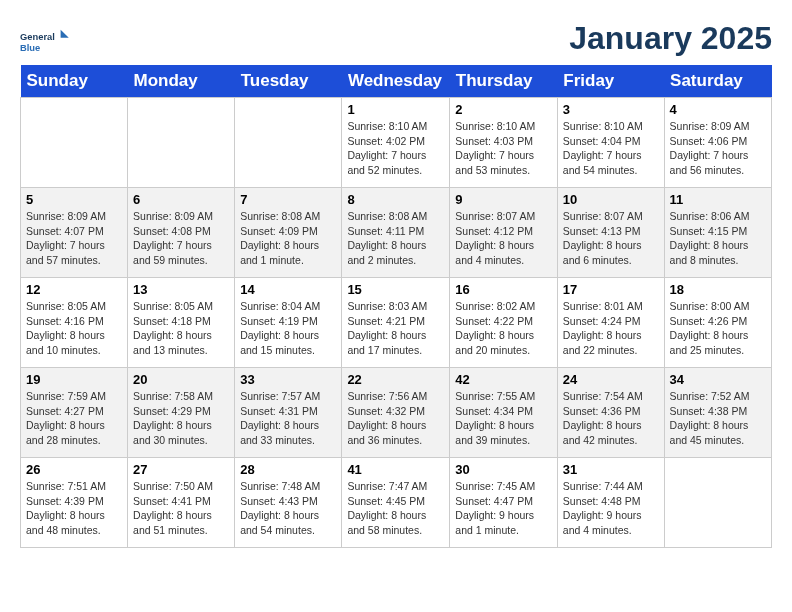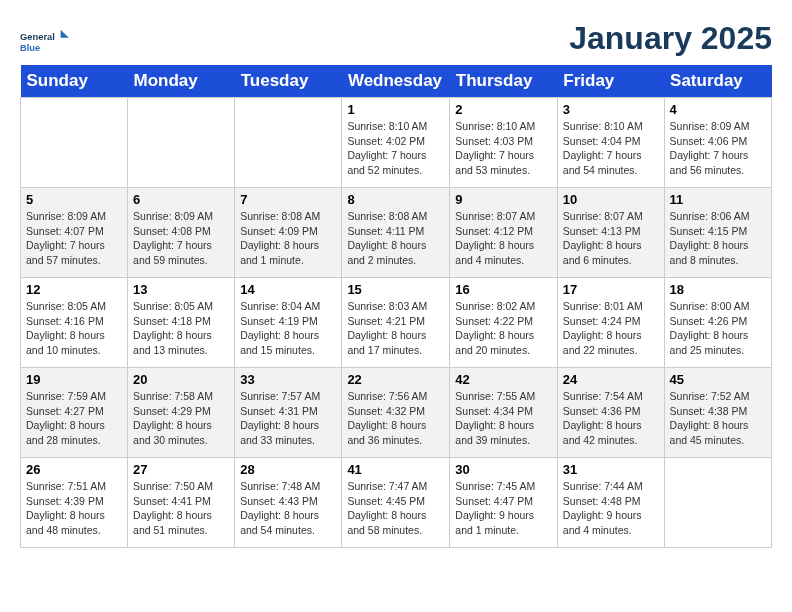--- a/index.html
+++ b/index.html
@@ -211,7 +211,7 @@
           <div class="day-info">Sunrise: 7:54 AM<br>Sunset: 4:36 PM<br>Daylight: 8 hours<br>and 42 minutes.</div>
         </td>
         <td>
-          <div class="day-num">45</div>
+          <div class="day-num">34</div>
           <div class="day-info">Sunrise: 7:52 AM<br>Sunset: 4:38 PM<br>Daylight: 8 hours<br>and 45 minutes.</div>
         </td>
       </tr>

